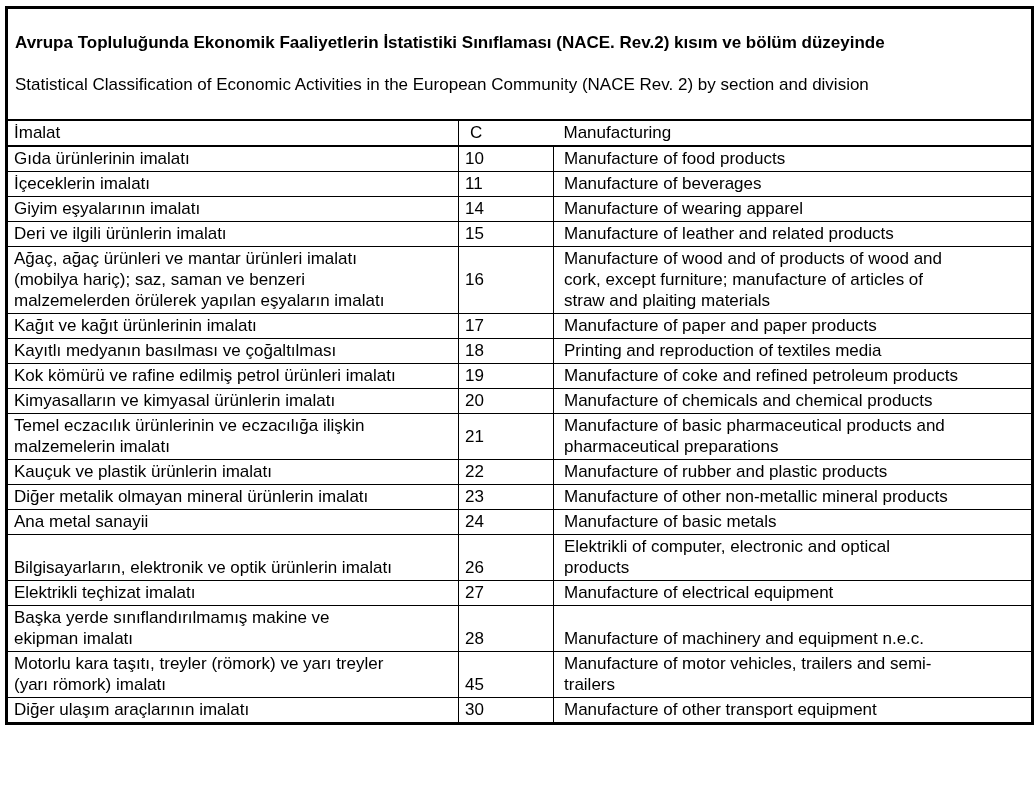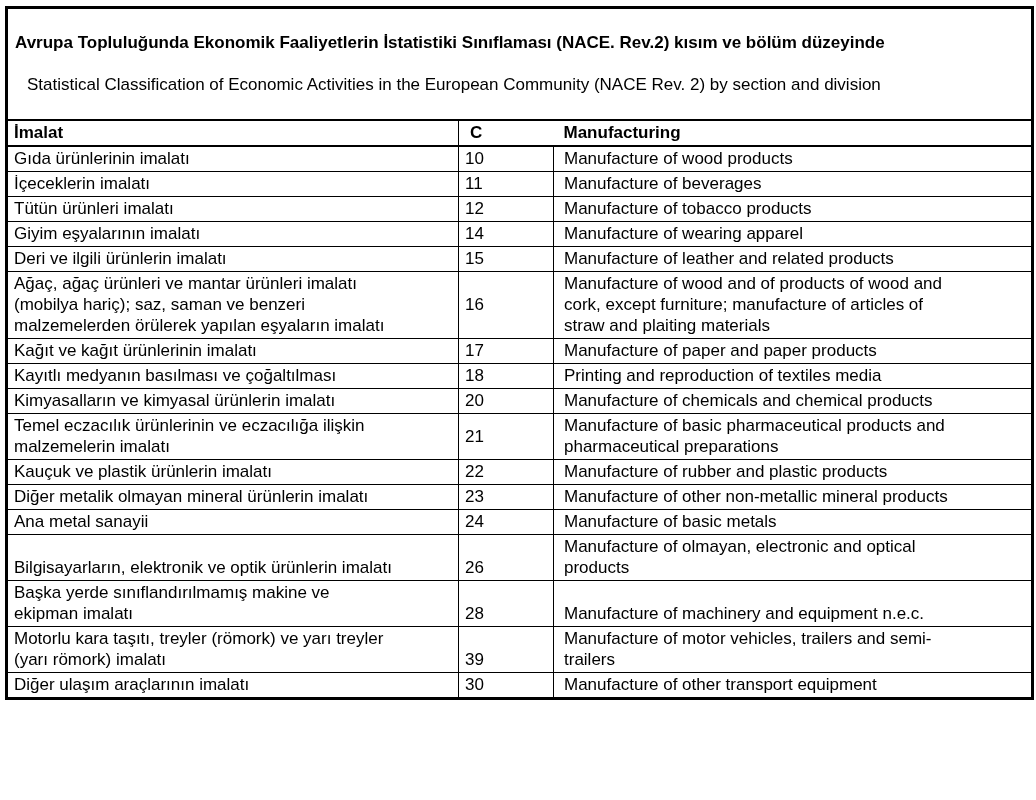--- a/index.html
+++ b/index.html
@@ -44,7 +44,7 @@
     padding: 2px 6px 3px 7px;
   }
   .title-tr { font-weight: bold; }
-  .title-en { font-weight: normal; margin-left: 12px; }
+  .title-en { font-weight: normal; }
 
   
   th {

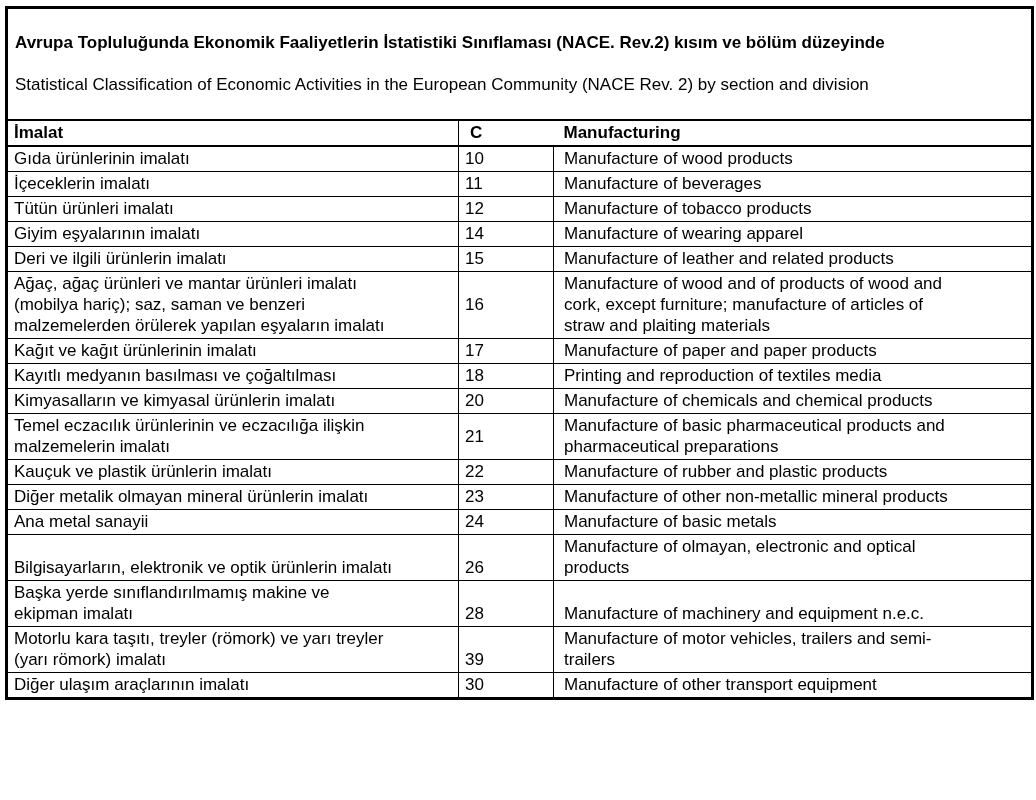--- a/index.html
+++ b/index.html
@@ -48,7 +48,7 @@
 
   
   th {
-    font-weight: bold;
+    font-weight: normal;
     border-bottom: 2.5px solid #000;
     border-left: none;
     border-right: none;

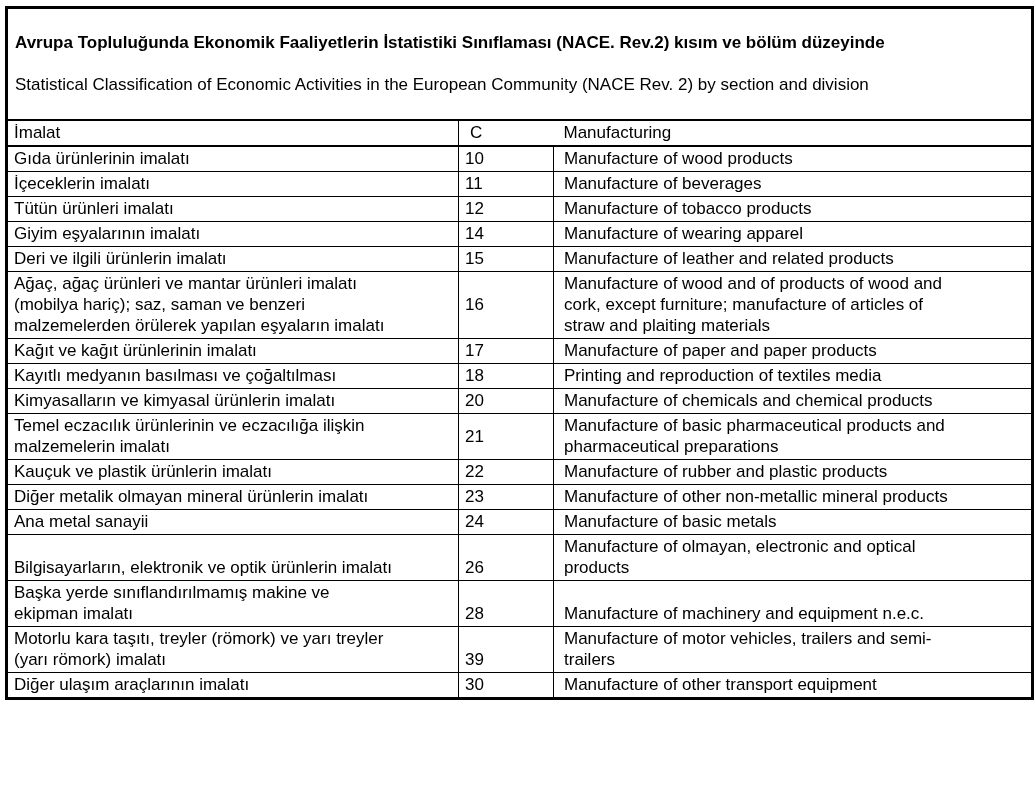--- a/index.html
+++ b/index.html
@@ -89,7 +89,7 @@
   <tr>
     <td class="c-tr">Gıda ürünlerinin imalatı</td>
     <td class="c-code">10</td>
-    <td class="c-en">Manufacture of wood products</td>
+    <td class="c-en">Manufacture of food products</td>
   </tr>
 
   <tr>

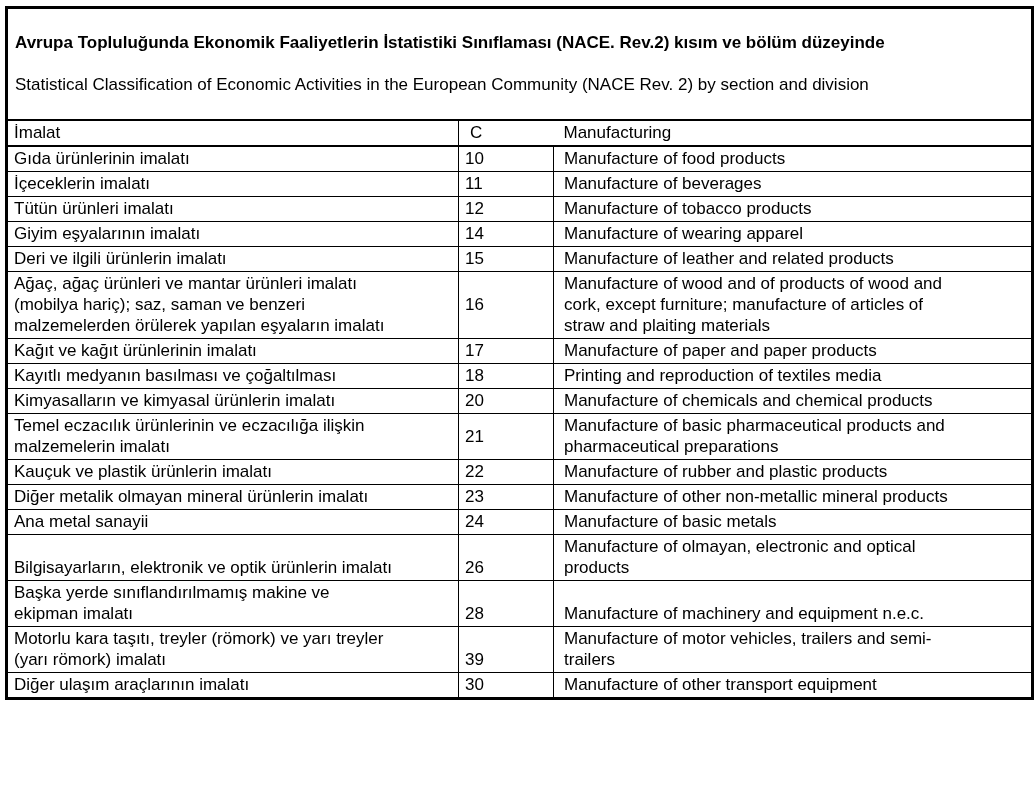--- a/index.html
+++ b/index.html
@@ -98,11 +98,6 @@
     <td class="c-en">Manufacture of beverages</td>
   </tr>
 
-  <tr>
-    <td class="c-tr">Tütün ürünleri imalatı</td>
-    <td class="c-code">12</td>
-    <td class="c-en">Manufacture of tobacco products</td>
-  </tr>
 
 
   <tr>

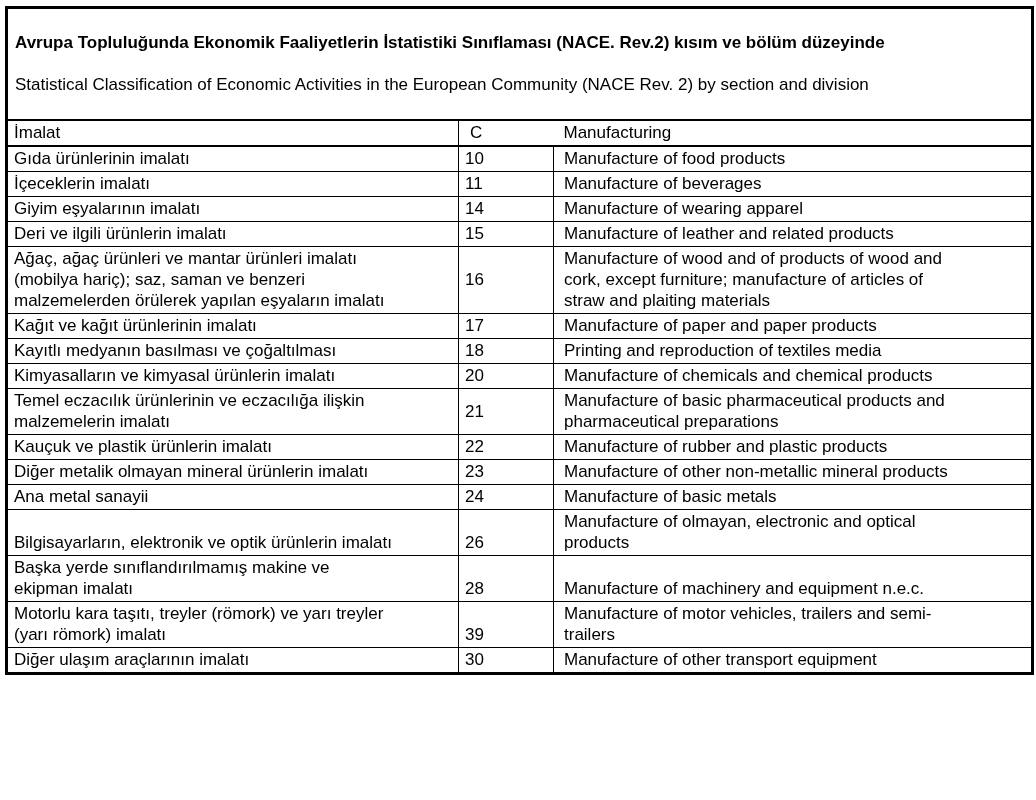--- a/index.html
+++ b/index.html
@@ -134,6 +134,11 @@
     <td class="c-en">Printing and reproduction of textiles media</td>
   </tr>
 
+  <tr>
+    <td class="c-tr">Kok kömürü ve rafine edilmiş petrol ürünleri imalatı</td>
+    <td class="c-code">19</td>
+    <td class="c-en">Manufacture of coke and refined petroleum products</td>
+  </tr>
 
   <tr>
     <td class="c-tr">Kimyasalların ve kimyasal ürünlerin imalatı</td>

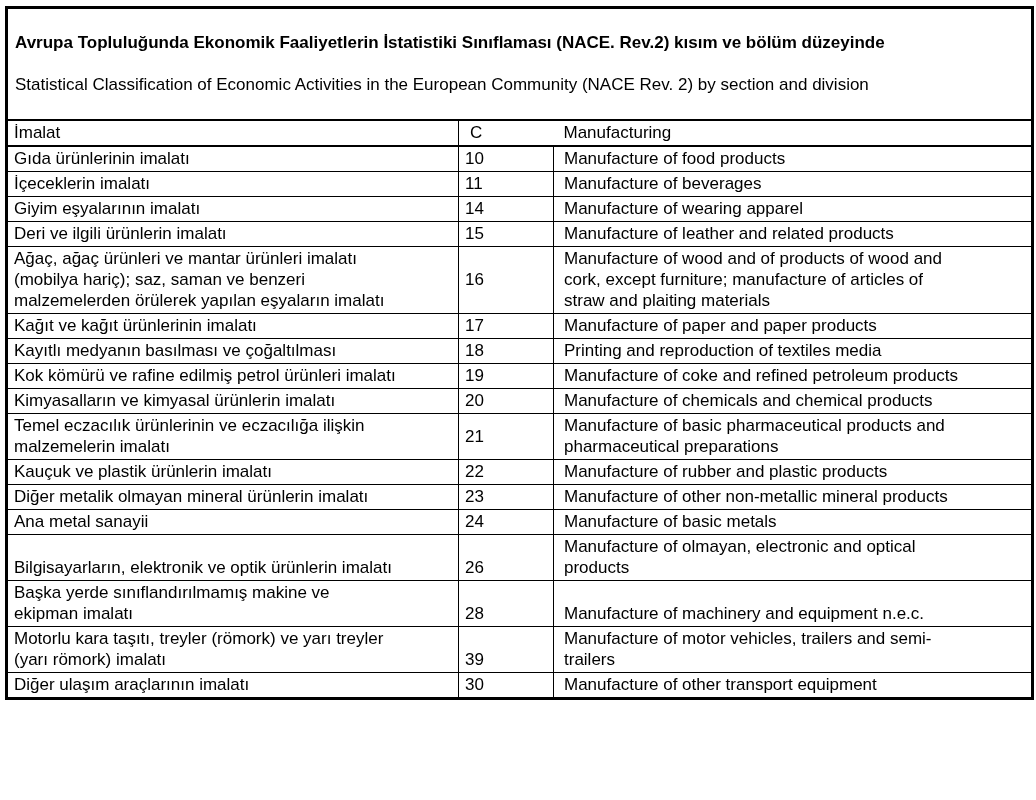--- a/index.html
+++ b/index.html
@@ -176,7 +176,7 @@
   <tr class="valign-bottom">
     <td class="c-tr">Bilgisayarların, elektronik ve optik ürünlerin imalatı</td>
     <td class="c-code">26</td>
-    <td class="c-en">Manufacture of olmayan, electronic and optical
+    <td class="c-en">Elektrikli of computer, electronic and optical
 products</td>
   </tr>
 

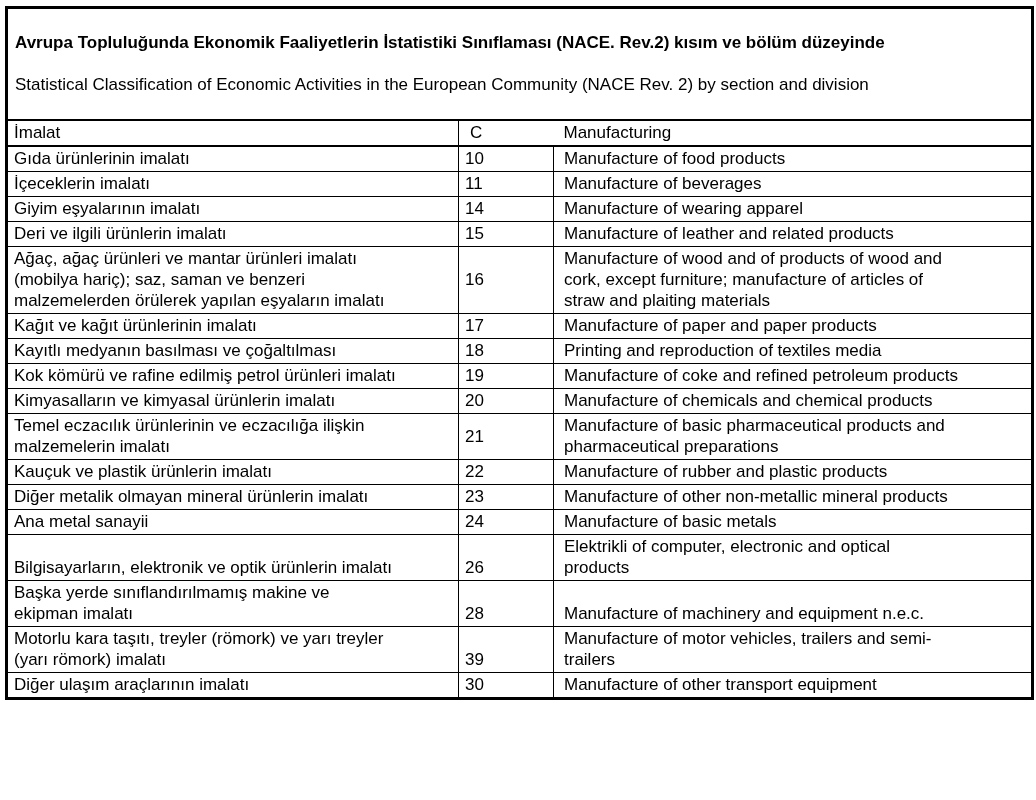--- a/index.html
+++ b/index.html
@@ -180,6 +180,11 @@
 products</td>
   </tr>
 
+  <tr>
+    <td class="c-tr">Elektrikli teçhizat imalatı</td>
+    <td class="c-code">27</td>
+    <td class="c-en">Manufacture of electrical equipment</td>
+  </tr>
 
   <tr class="valign-bottom">
     <td class="c-tr">Başka yerde sınıflandırılmamış makine ve

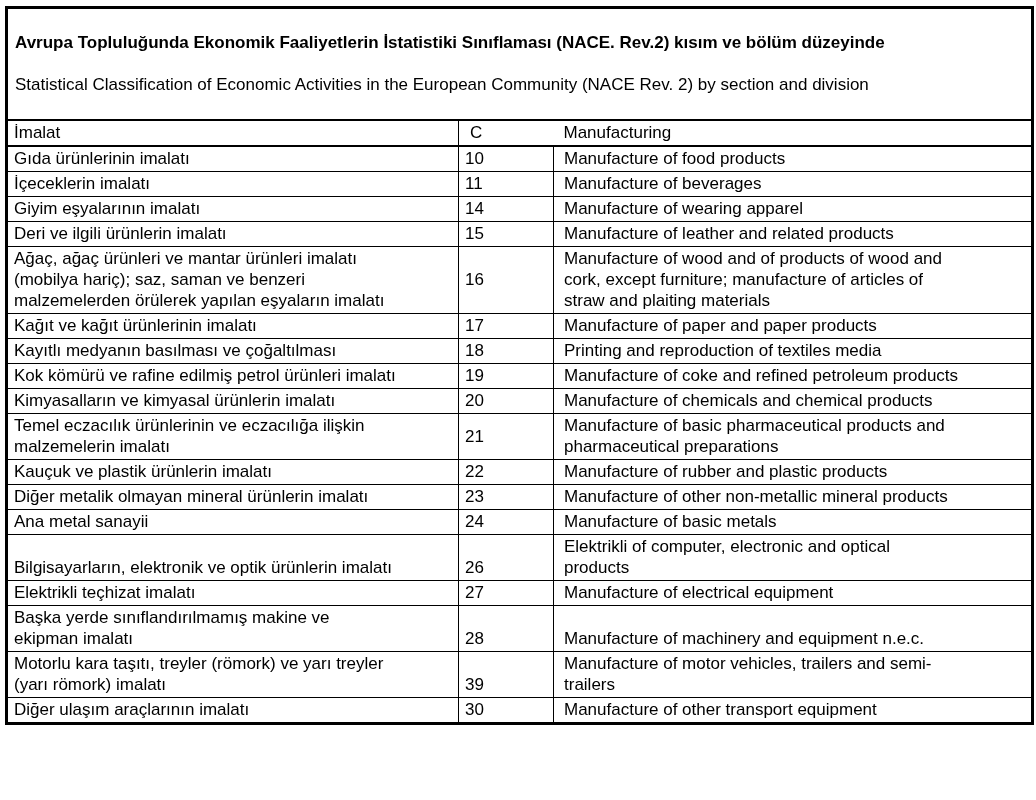--- a/index.html
+++ b/index.html
@@ -196,7 +196,7 @@
   <tr class="valign-bottom">
     <td class="c-tr">Motorlu kara taşıtı, treyler (römork) ve yarı treyler
 (yarı römork) imalatı</td>
-    <td class="c-code">39</td>
+    <td class="c-code">45</td>
     <td class="c-en">Manufacture of motor vehicles, trailers and semi-
 trailers</td>
   </tr>

